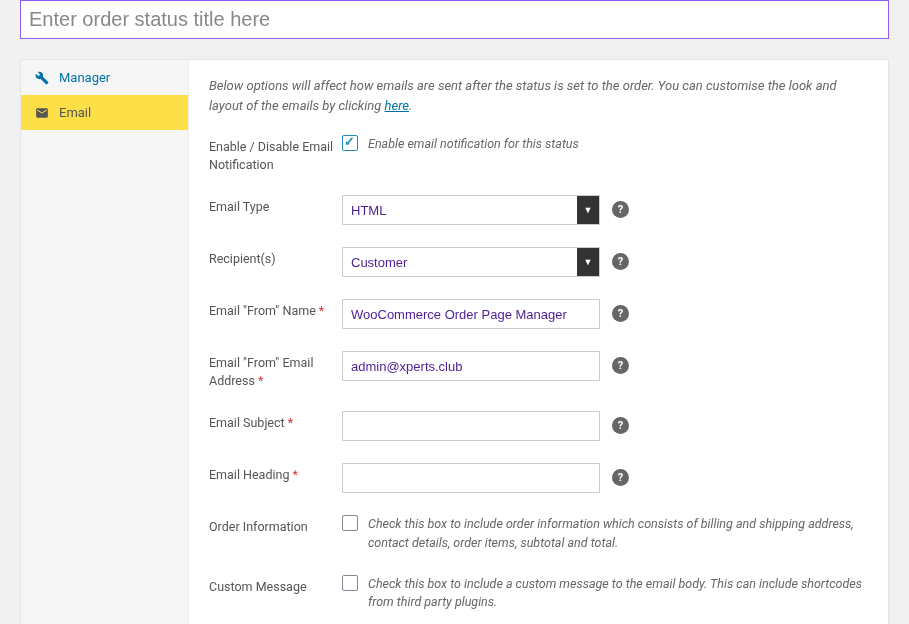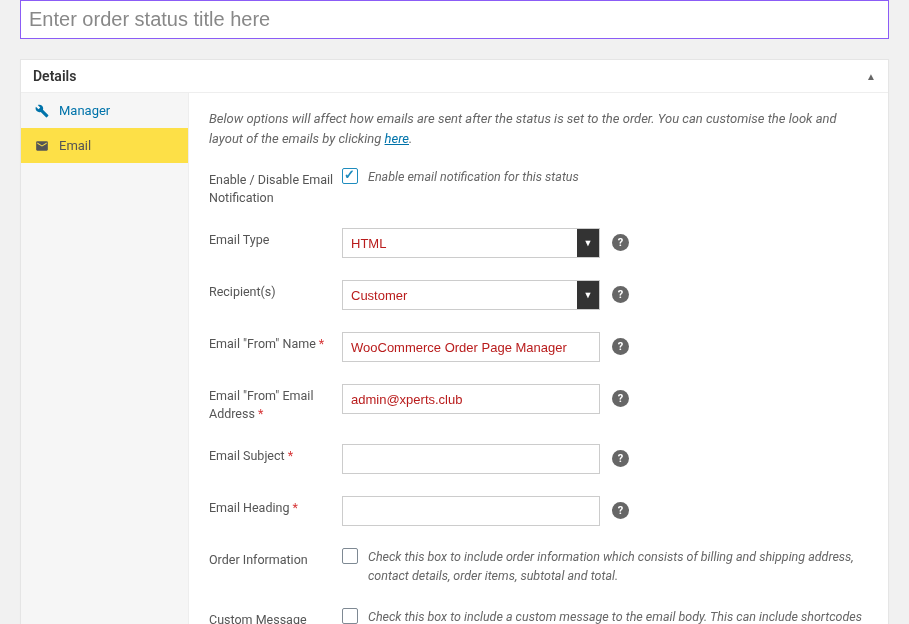--- a/index.html
+++ b/index.html
@@ -196,10 +196,6 @@
 </div>
 
 <div class="details-box">
-  <div class="details-header">
-    <h2>Details</h2>
-    <span class="collapse-icon">▲</span>
-  </div>
   <div class="details-body">
     <div class="sidebar">
       <div class="sidebar-item general">

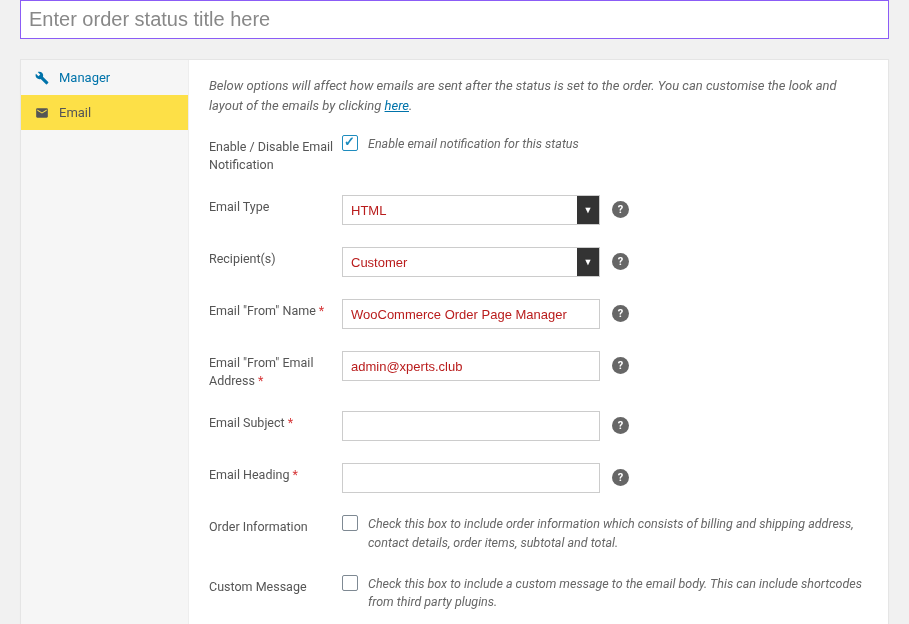--- a/index.html
+++ b/index.html
@@ -145,7 +145,7 @@
       border: 1px solid #ccc;
       background: #fff;
       font-size: 13px;
-      color: #b91c1c;
+      color: #4c1d95;
       height: 30px;
     }
     .select-box {

